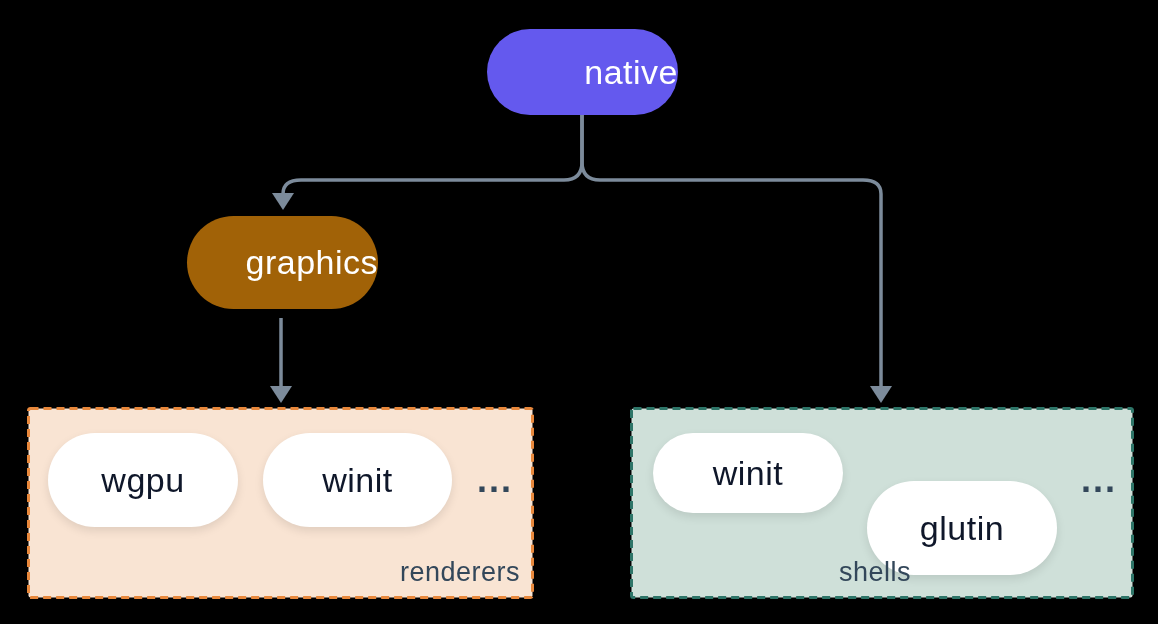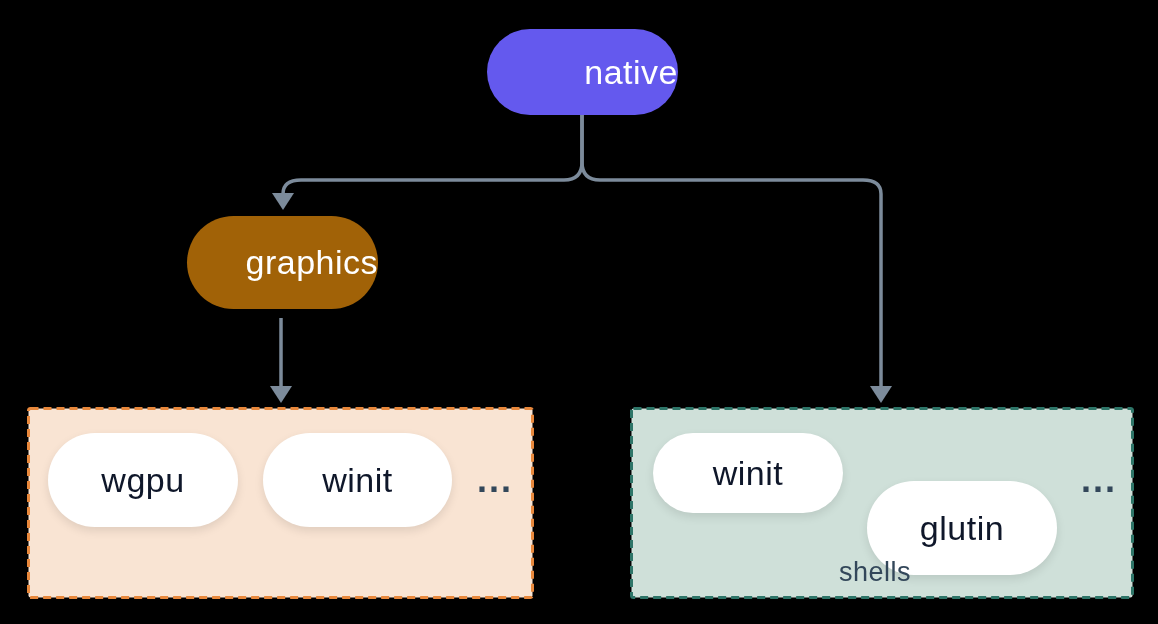--- a/index.html
+++ b/index.html
@@ -89,6 +89,7 @@
     <span>winit</span>
   </div>
   <div class="ellipsis ellipsis-renderers">...</div>
+  <div class="group-label label-renderers">renderers</div>
 
   <div class="pill leaf pill-winit">
     <span>winit</span>

